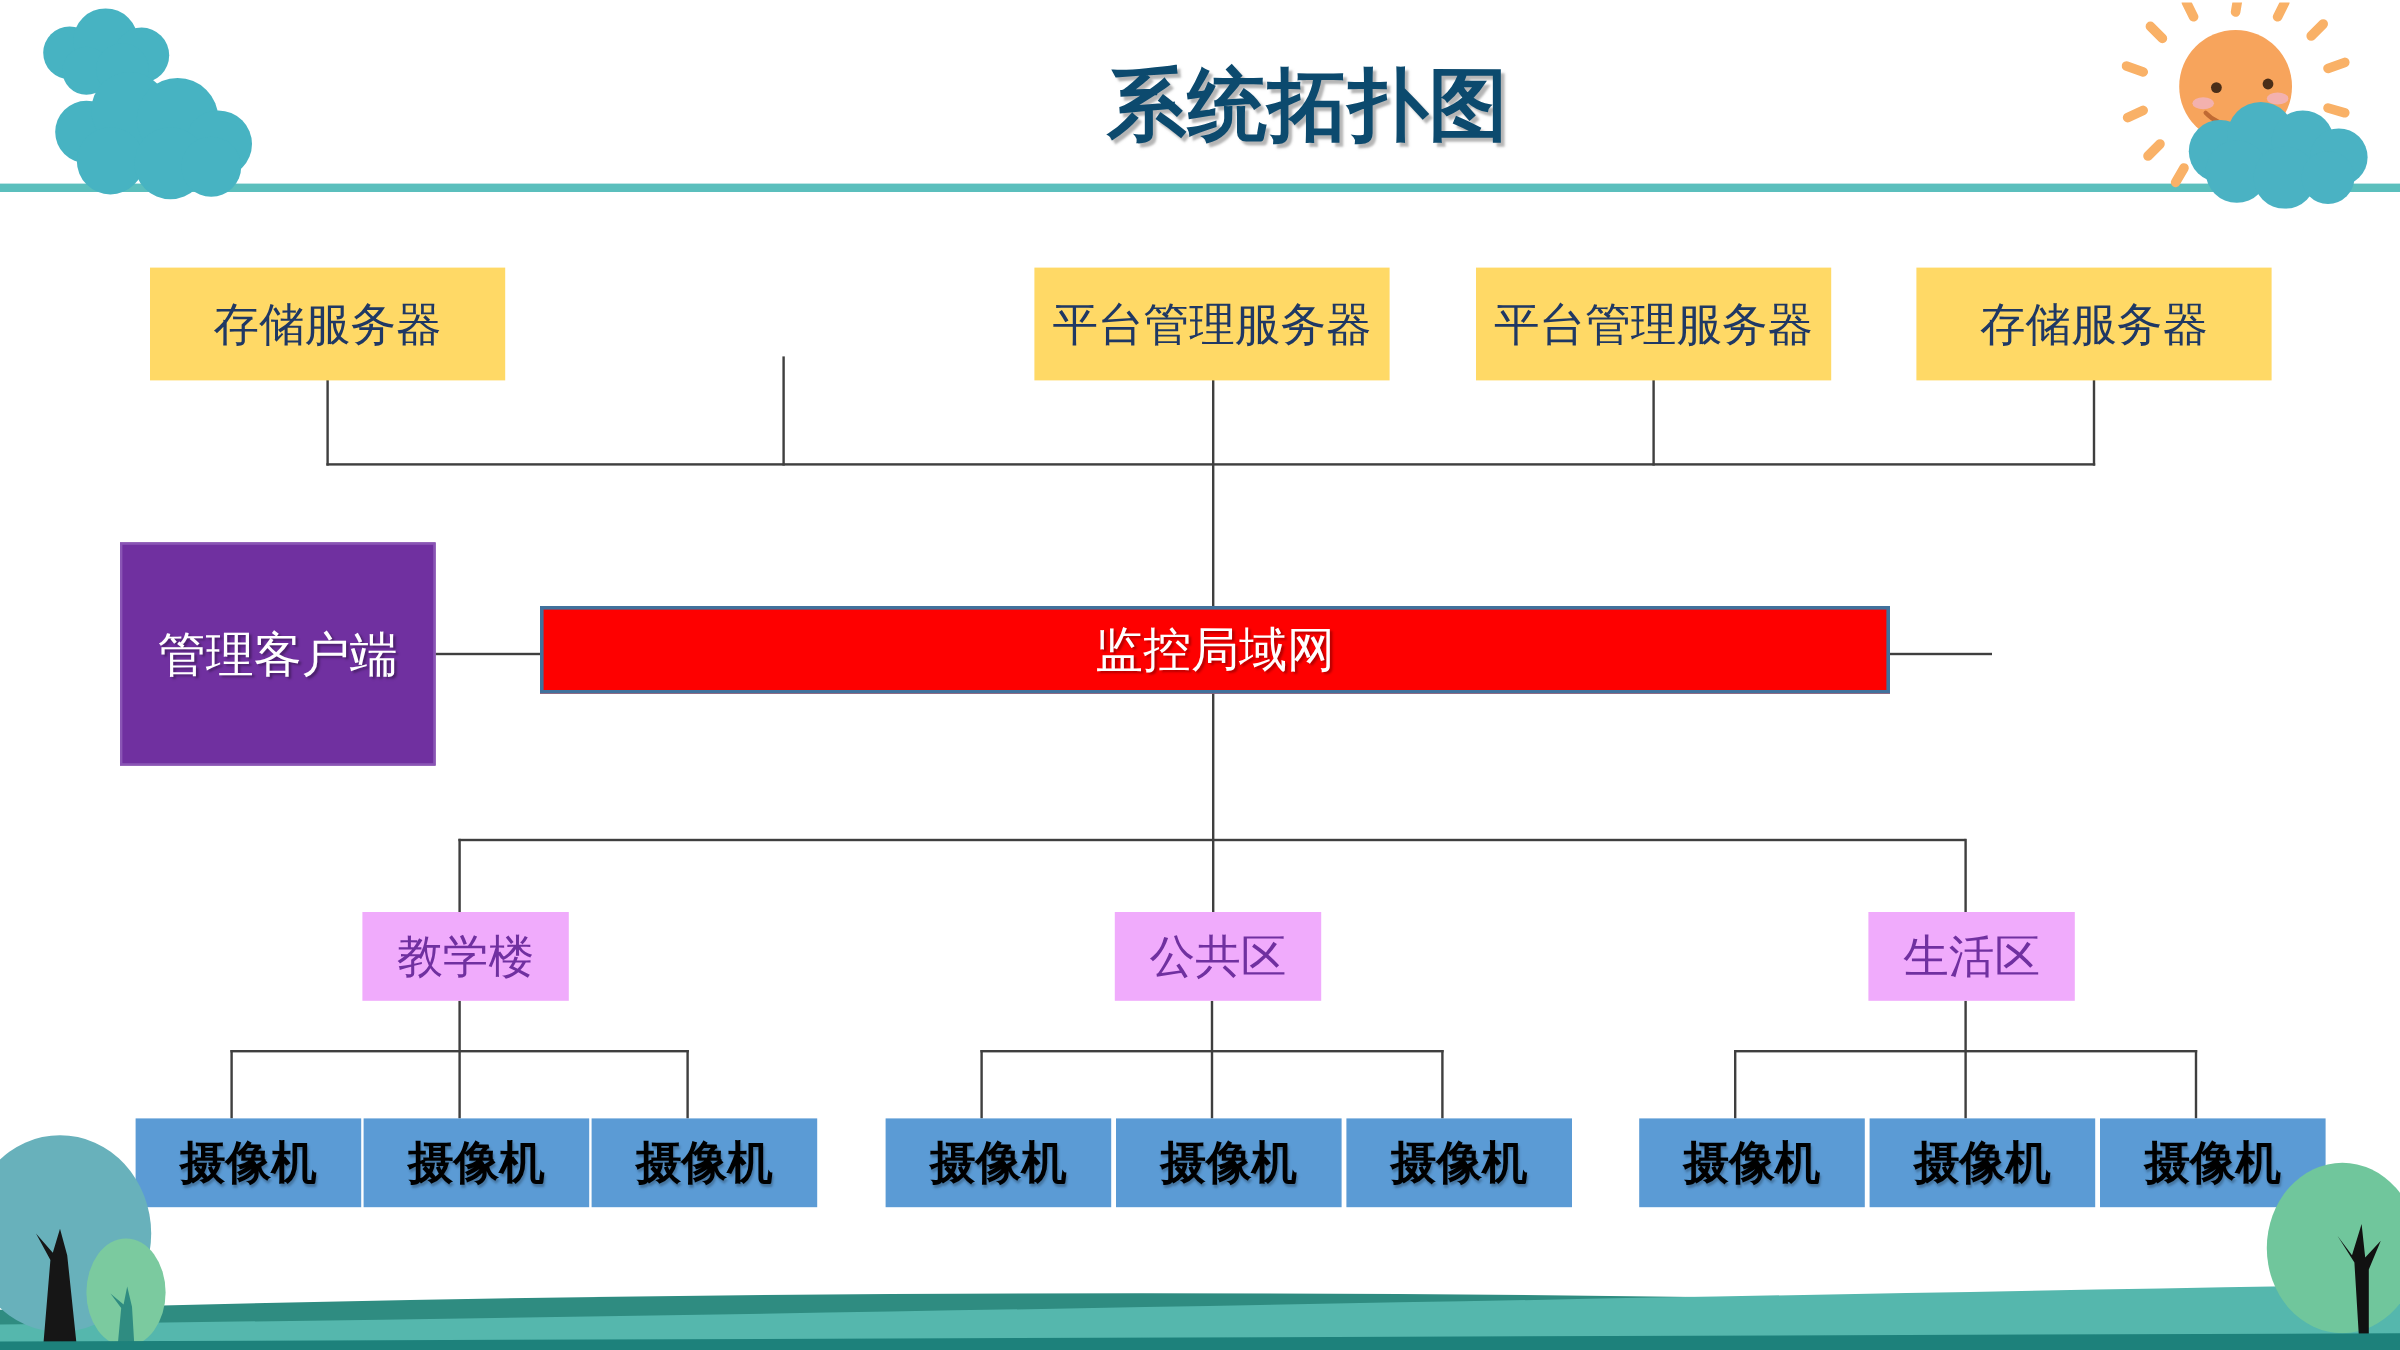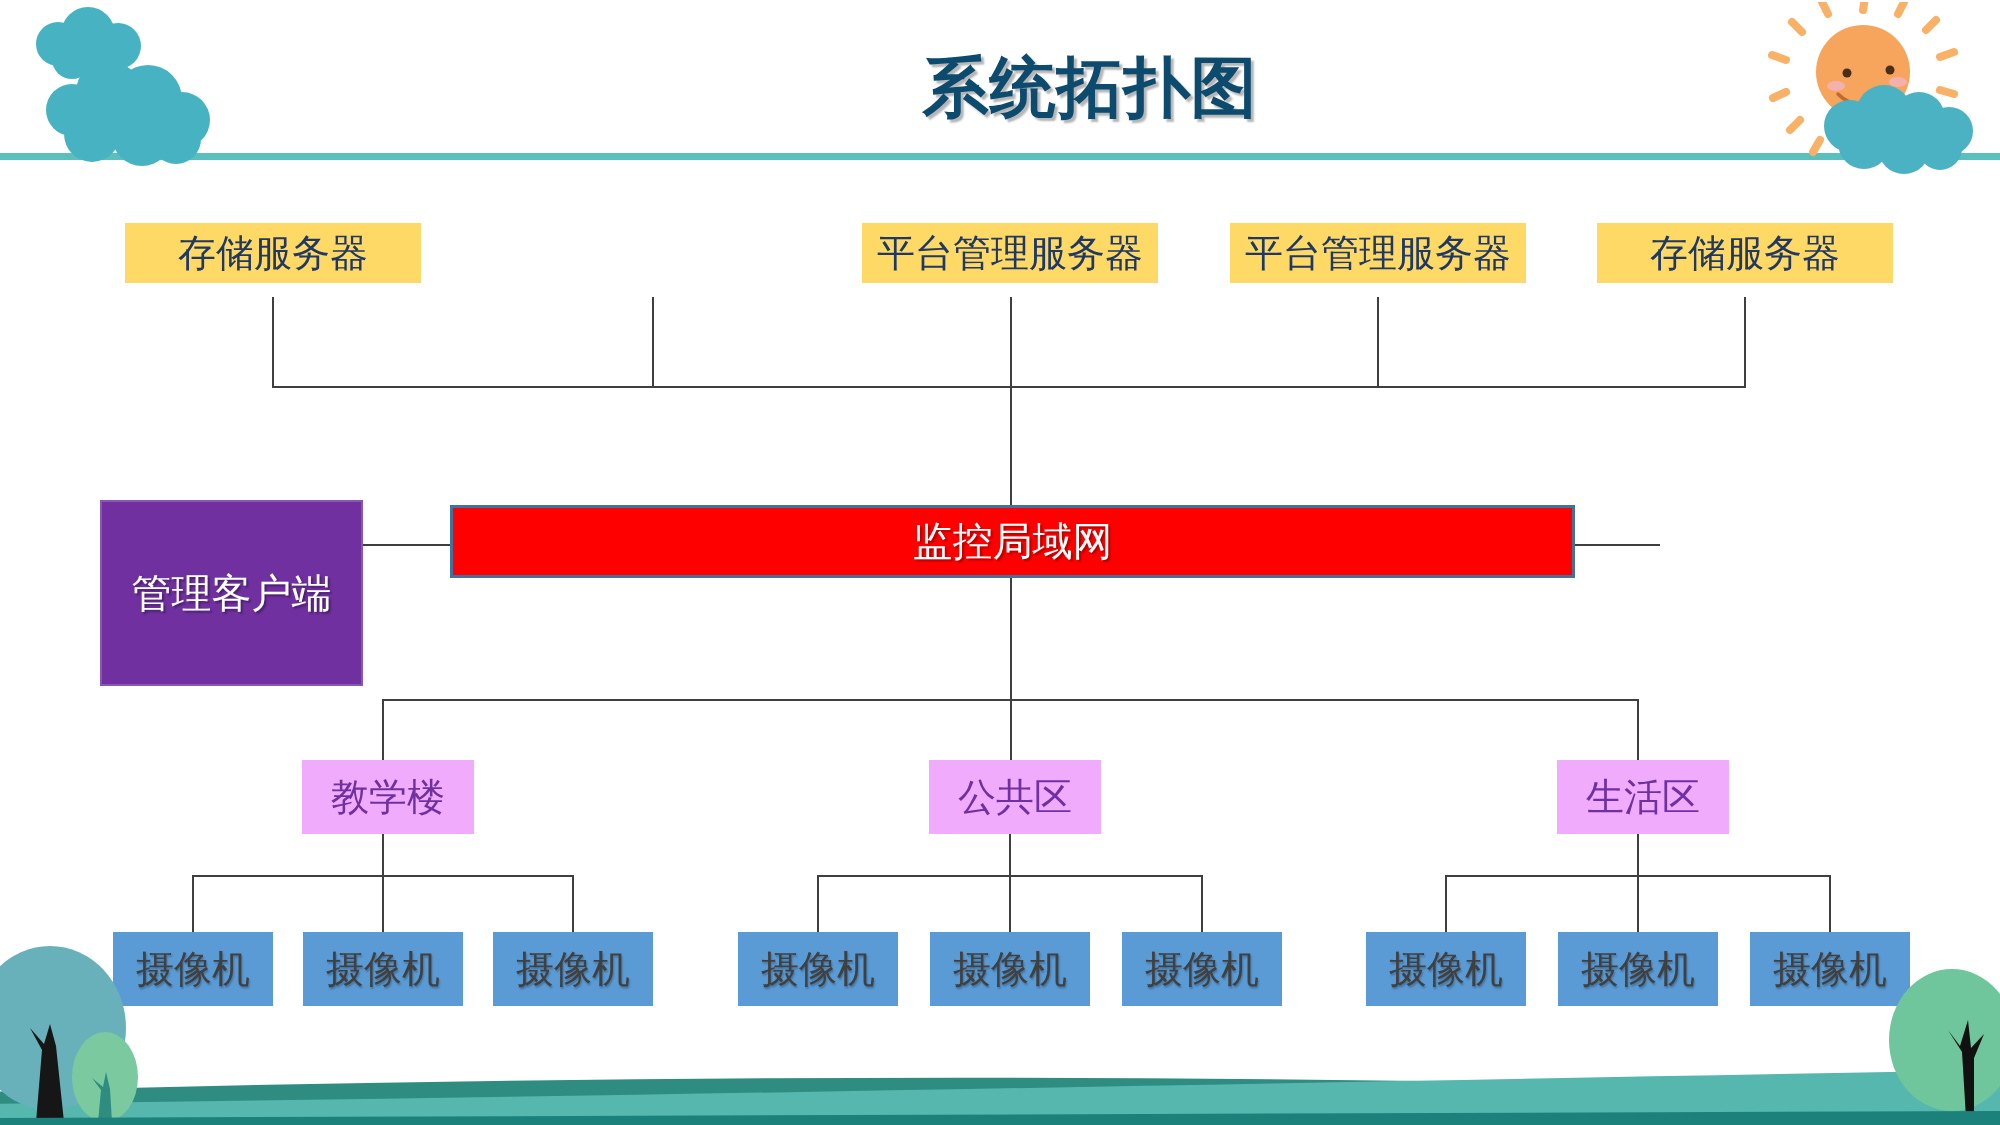--- a/index.html
+++ b/index.html
@@ -19,7 +19,7 @@
     position:absolute;display:flex;align-items:center;justify-content:center;
     box-sizing:border-box;z-index:5;
   }
-  .server{top:223px;width:296px;height:60px;background:#FFD966;color:#1F3864;font-size:38px;}
+  .server{top:223px;width:296px;height:94px;background:#FFD966;color:#1F3864;font-size:38px;}
   .client{top:452px;width:263px;height:186px;background:#7030A0;color:#fff;font-size:40px;
     border:2px solid #8a55b5;text-shadow:2px 2px 2px rgba(0,0,0,.35);margin-top:48px;}
   .network{left:450px;top:505px;width:1125px;height:73px;background:#FE0000;color:#fff;

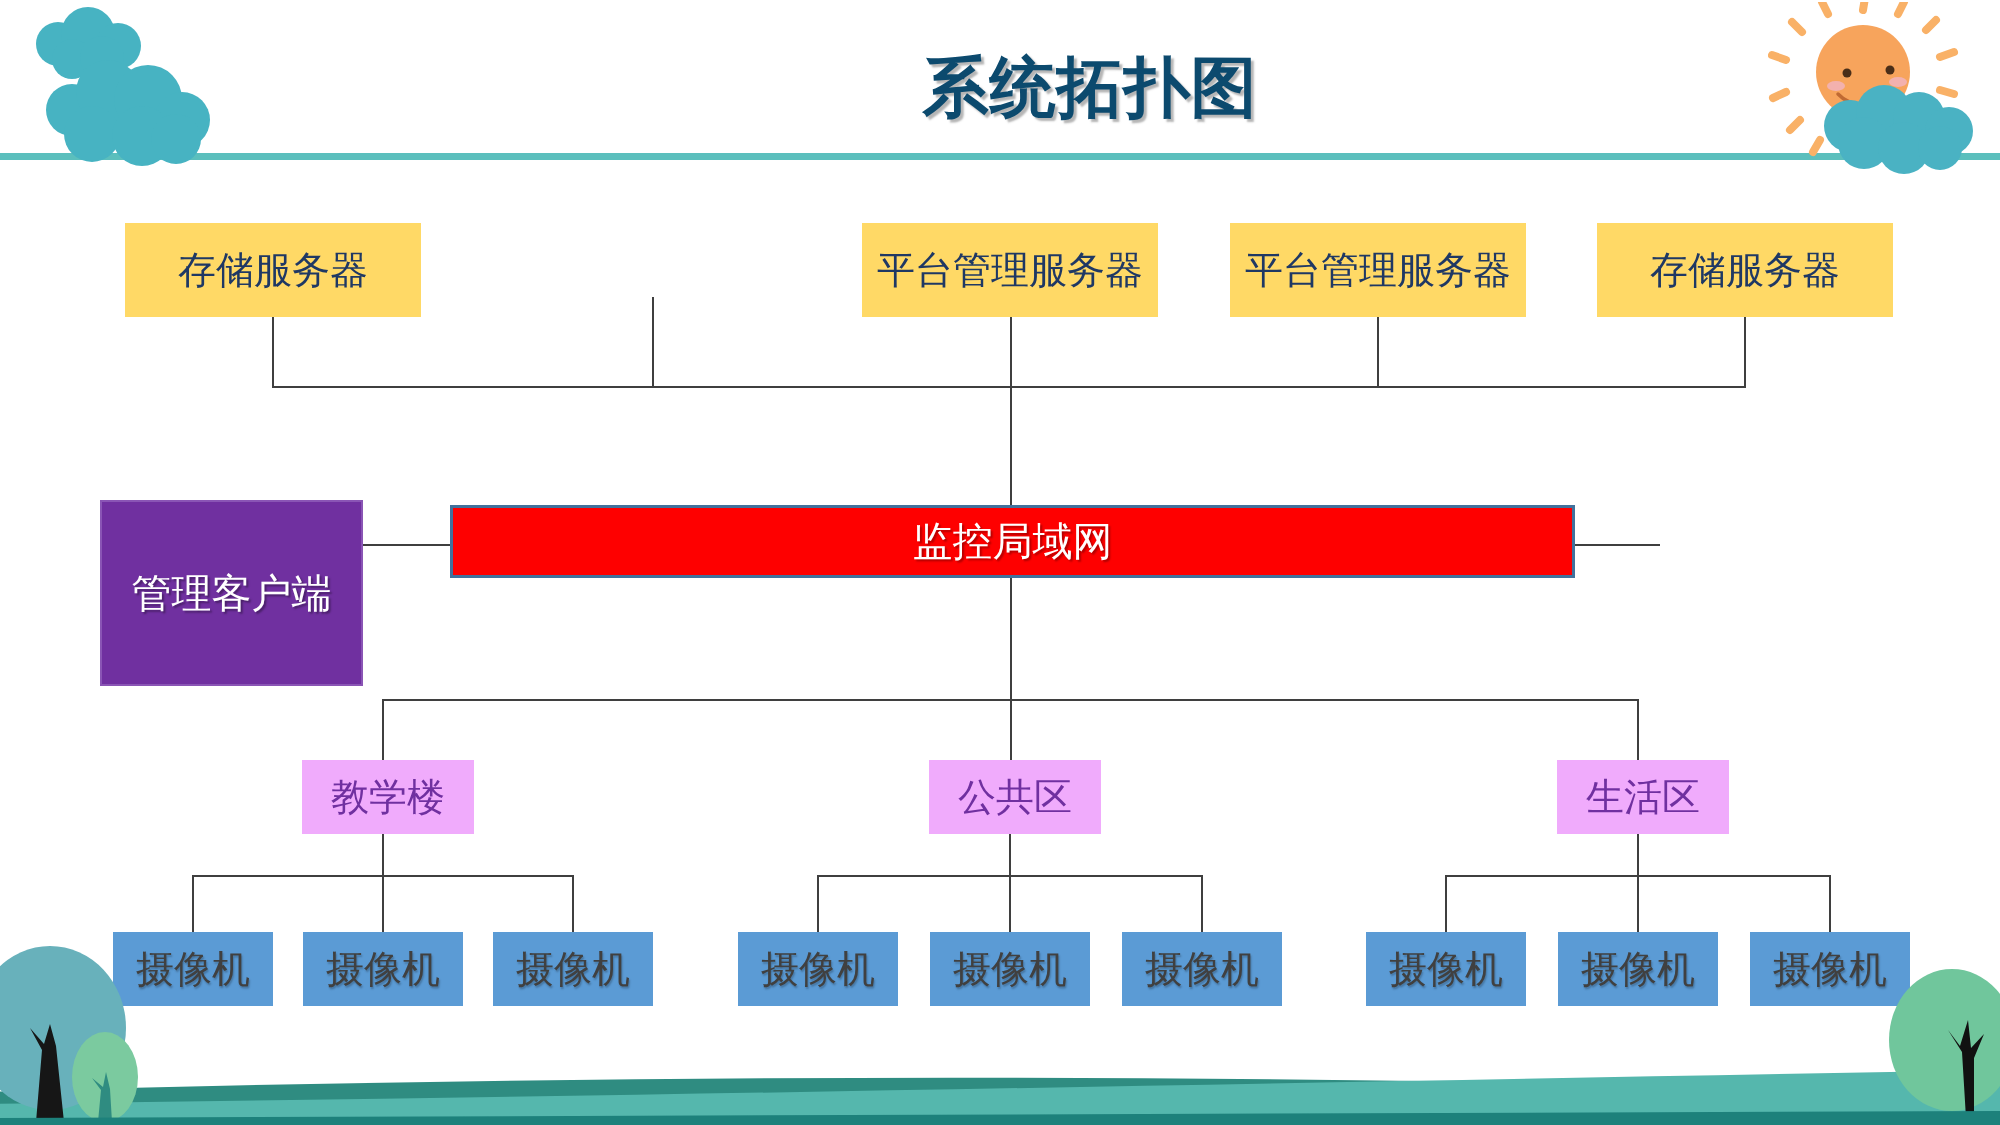--- a/index.html
+++ b/index.html
@@ -21,7 +21,7 @@
   }
   .server{top:223px;width:296px;height:94px;background:#FFD966;color:#1F3864;font-size:38px;}
   .client{top:452px;width:263px;height:186px;background:#7030A0;color:#fff;font-size:40px;
-    border:2px solid #8a55b5;text-shadow:2px 2px 2px rgba(0,0,0,.35);margin-top:48px;}
+    border:2px solid #8a55b5;text-shadow:2px 2px 2px rgba(0,0,0,.35);}
   .network{left:450px;top:505px;width:1125px;height:73px;background:#FE0000;color:#fff;
     border:3px solid #41719C;font-size:40px;text-shadow:2px 2px 2px rgba(0,0,0,.3);}
   .zone{top:760px;width:172px;height:74px;background:#f0abfc;color:#7030A0;font-size:38px;}

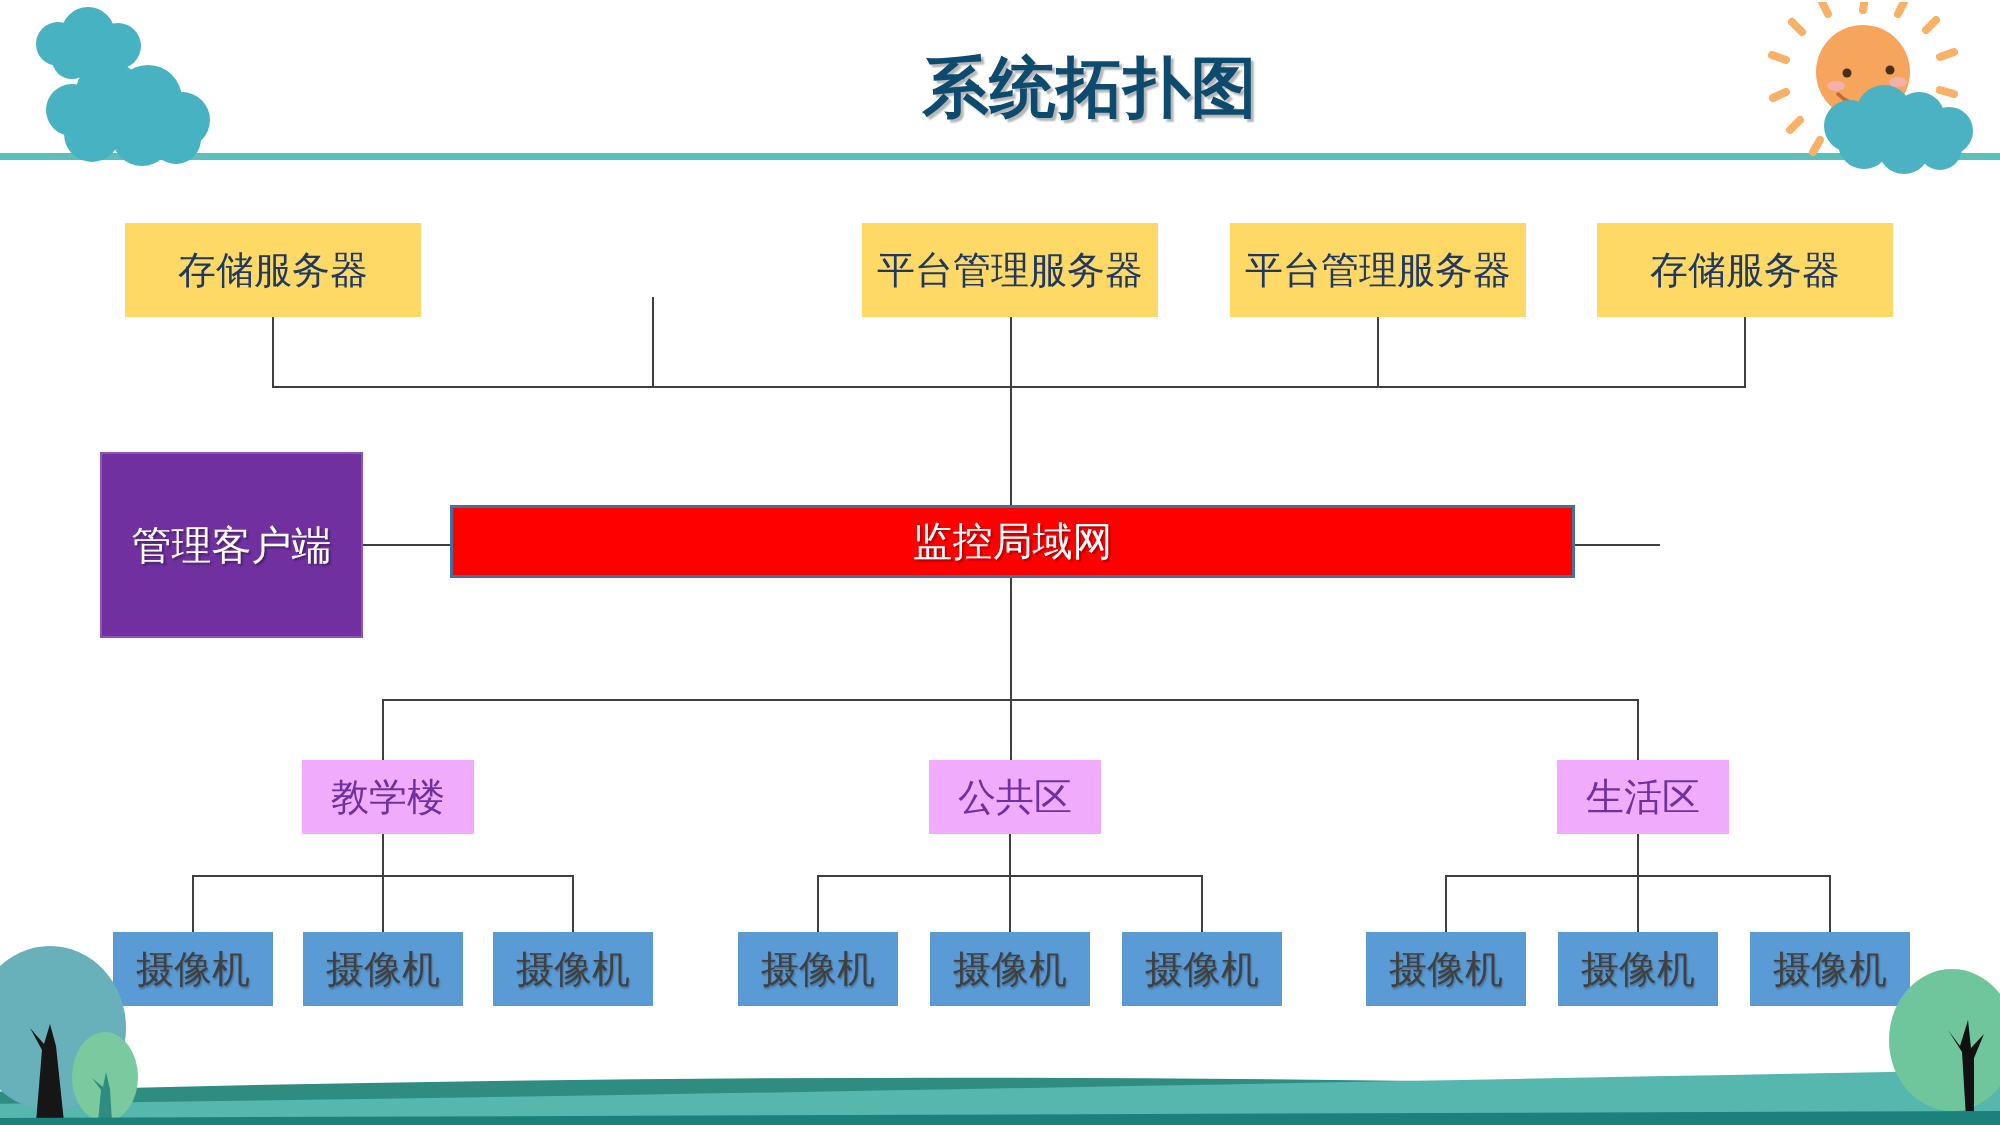--- a/index.html
+++ b/index.html
@@ -25,8 +25,8 @@
   .network{left:450px;top:505px;width:1125px;height:73px;background:#FE0000;color:#fff;
     border:3px solid #41719C;font-size:40px;text-shadow:2px 2px 2px rgba(0,0,0,.3);}
   .zone{top:760px;width:172px;height:74px;background:#f0abfc;color:#7030A0;font-size:38px;}
-  .camera{top:932px;width:160px;height:74px;background:#5B9BD5;color:#404040;font-size:38px;
-    text-shadow:1px 2px 2px rgba(0,0,0,.25);}
+  .camera{top:932px;width:188px;height:74px;background:#5B9BD5;color:#000000;font-size:38px;
+    text-shadow:1px 2px 2px rgba(0,0,0,.25);font-weight:bold;}
   .vline,.hline{position:absolute;background:#3F3F3F;z-index:2;}
   .vline{width:2px;}
   .hline{height:2px;}

